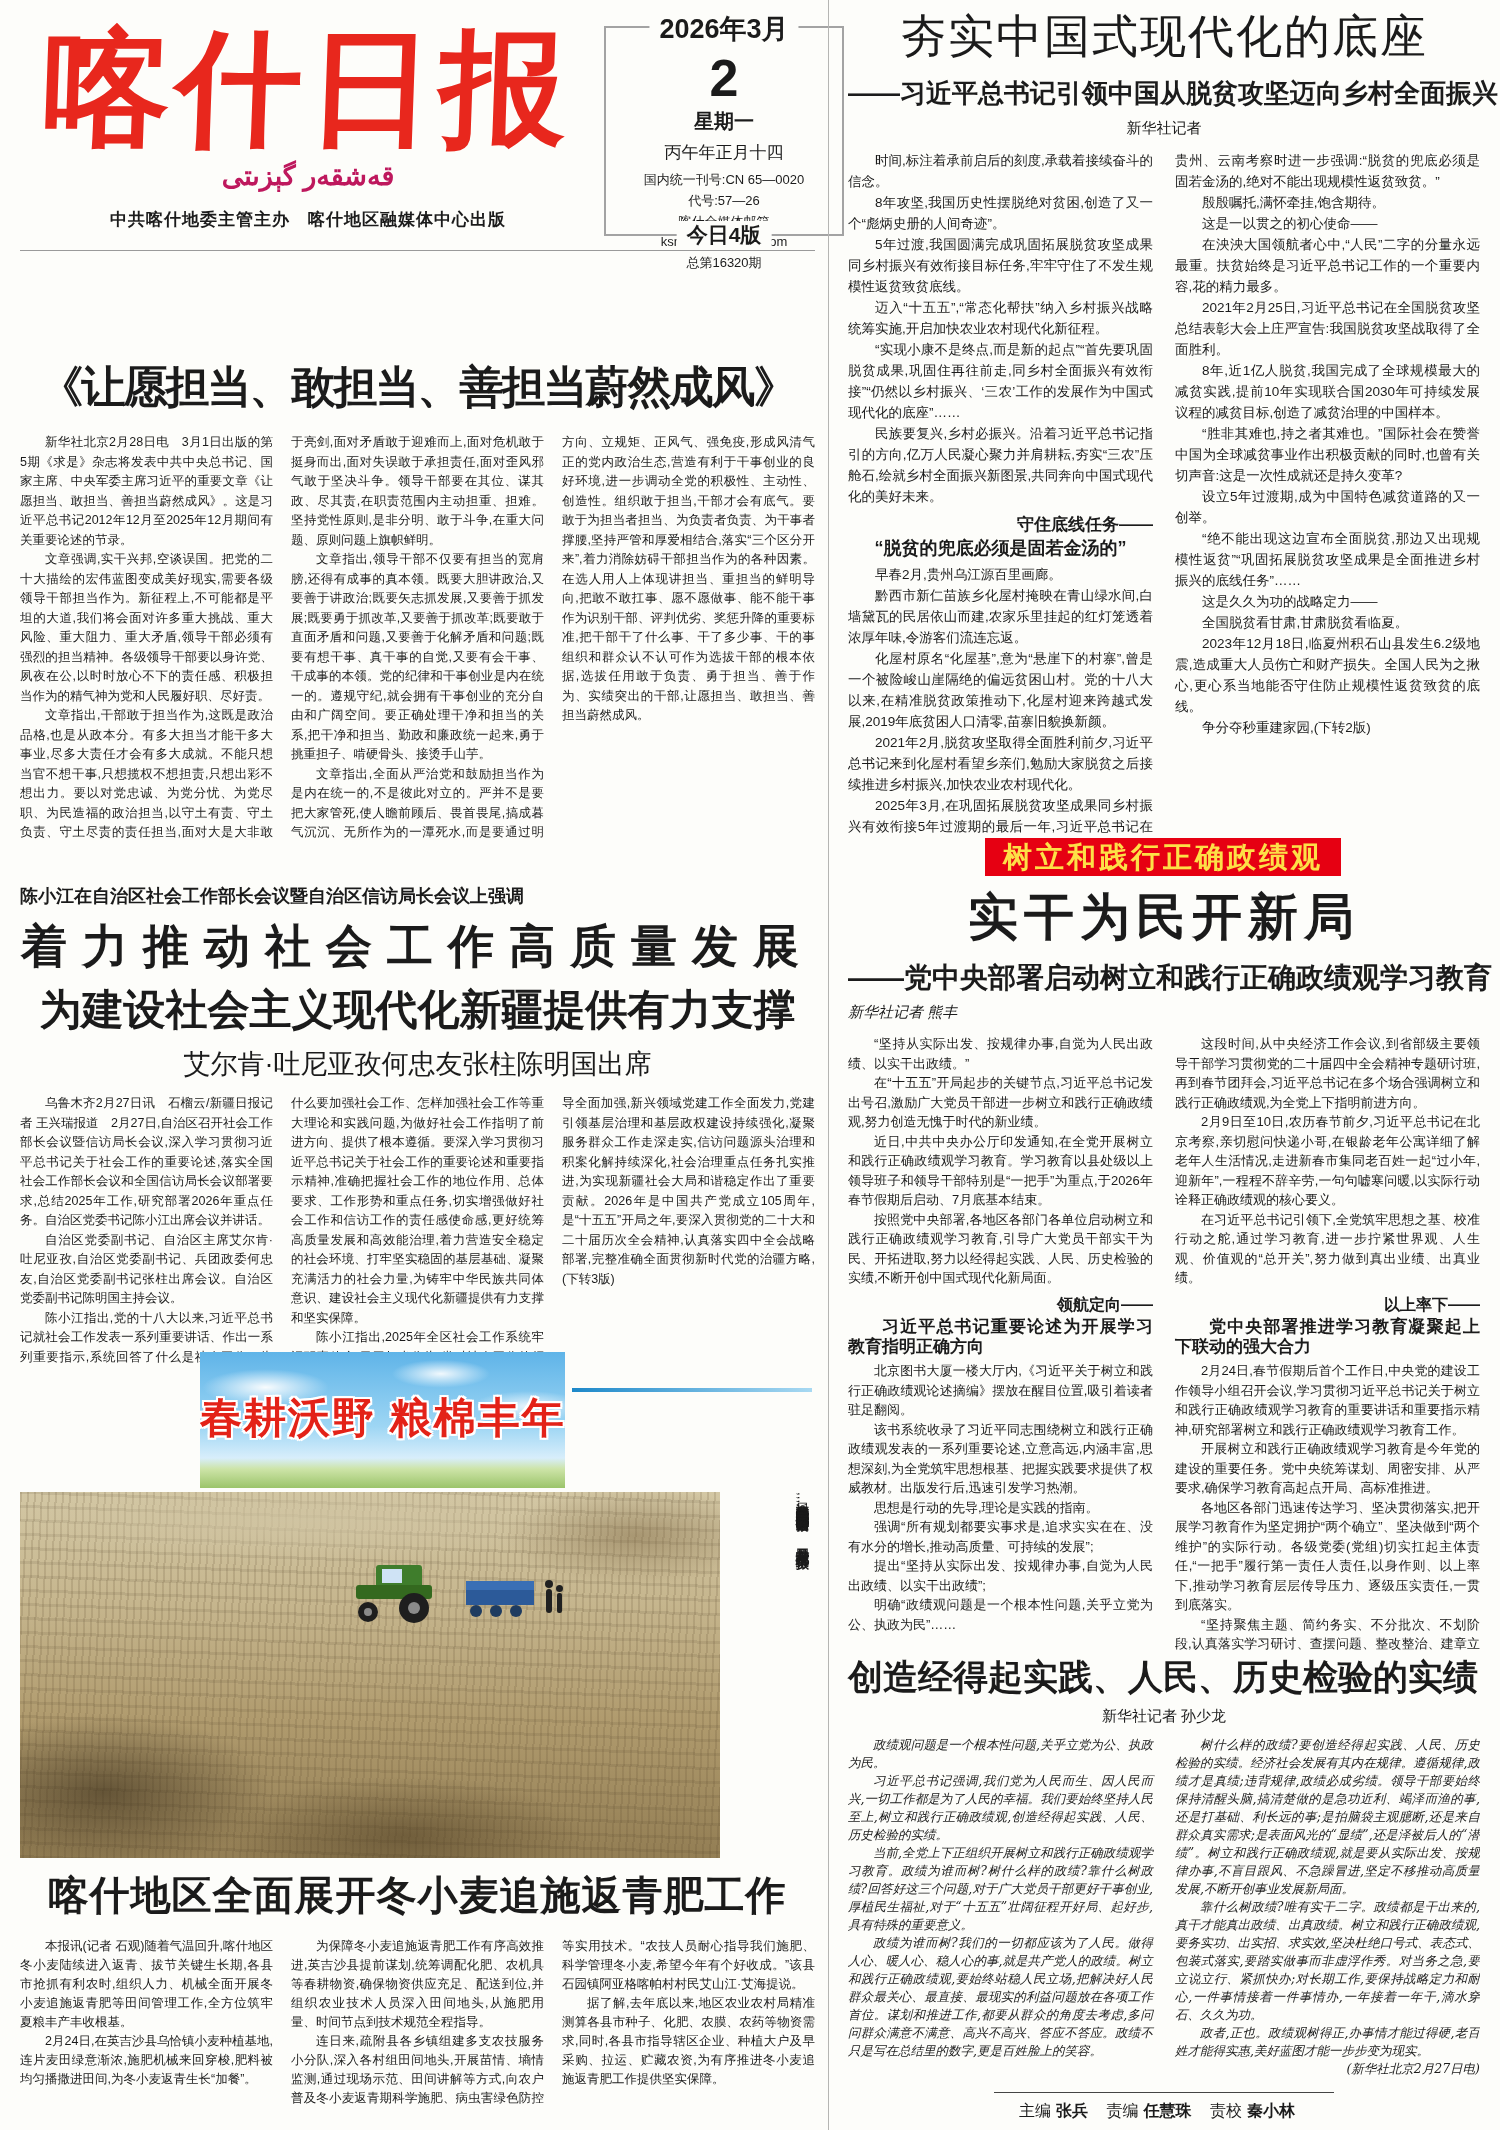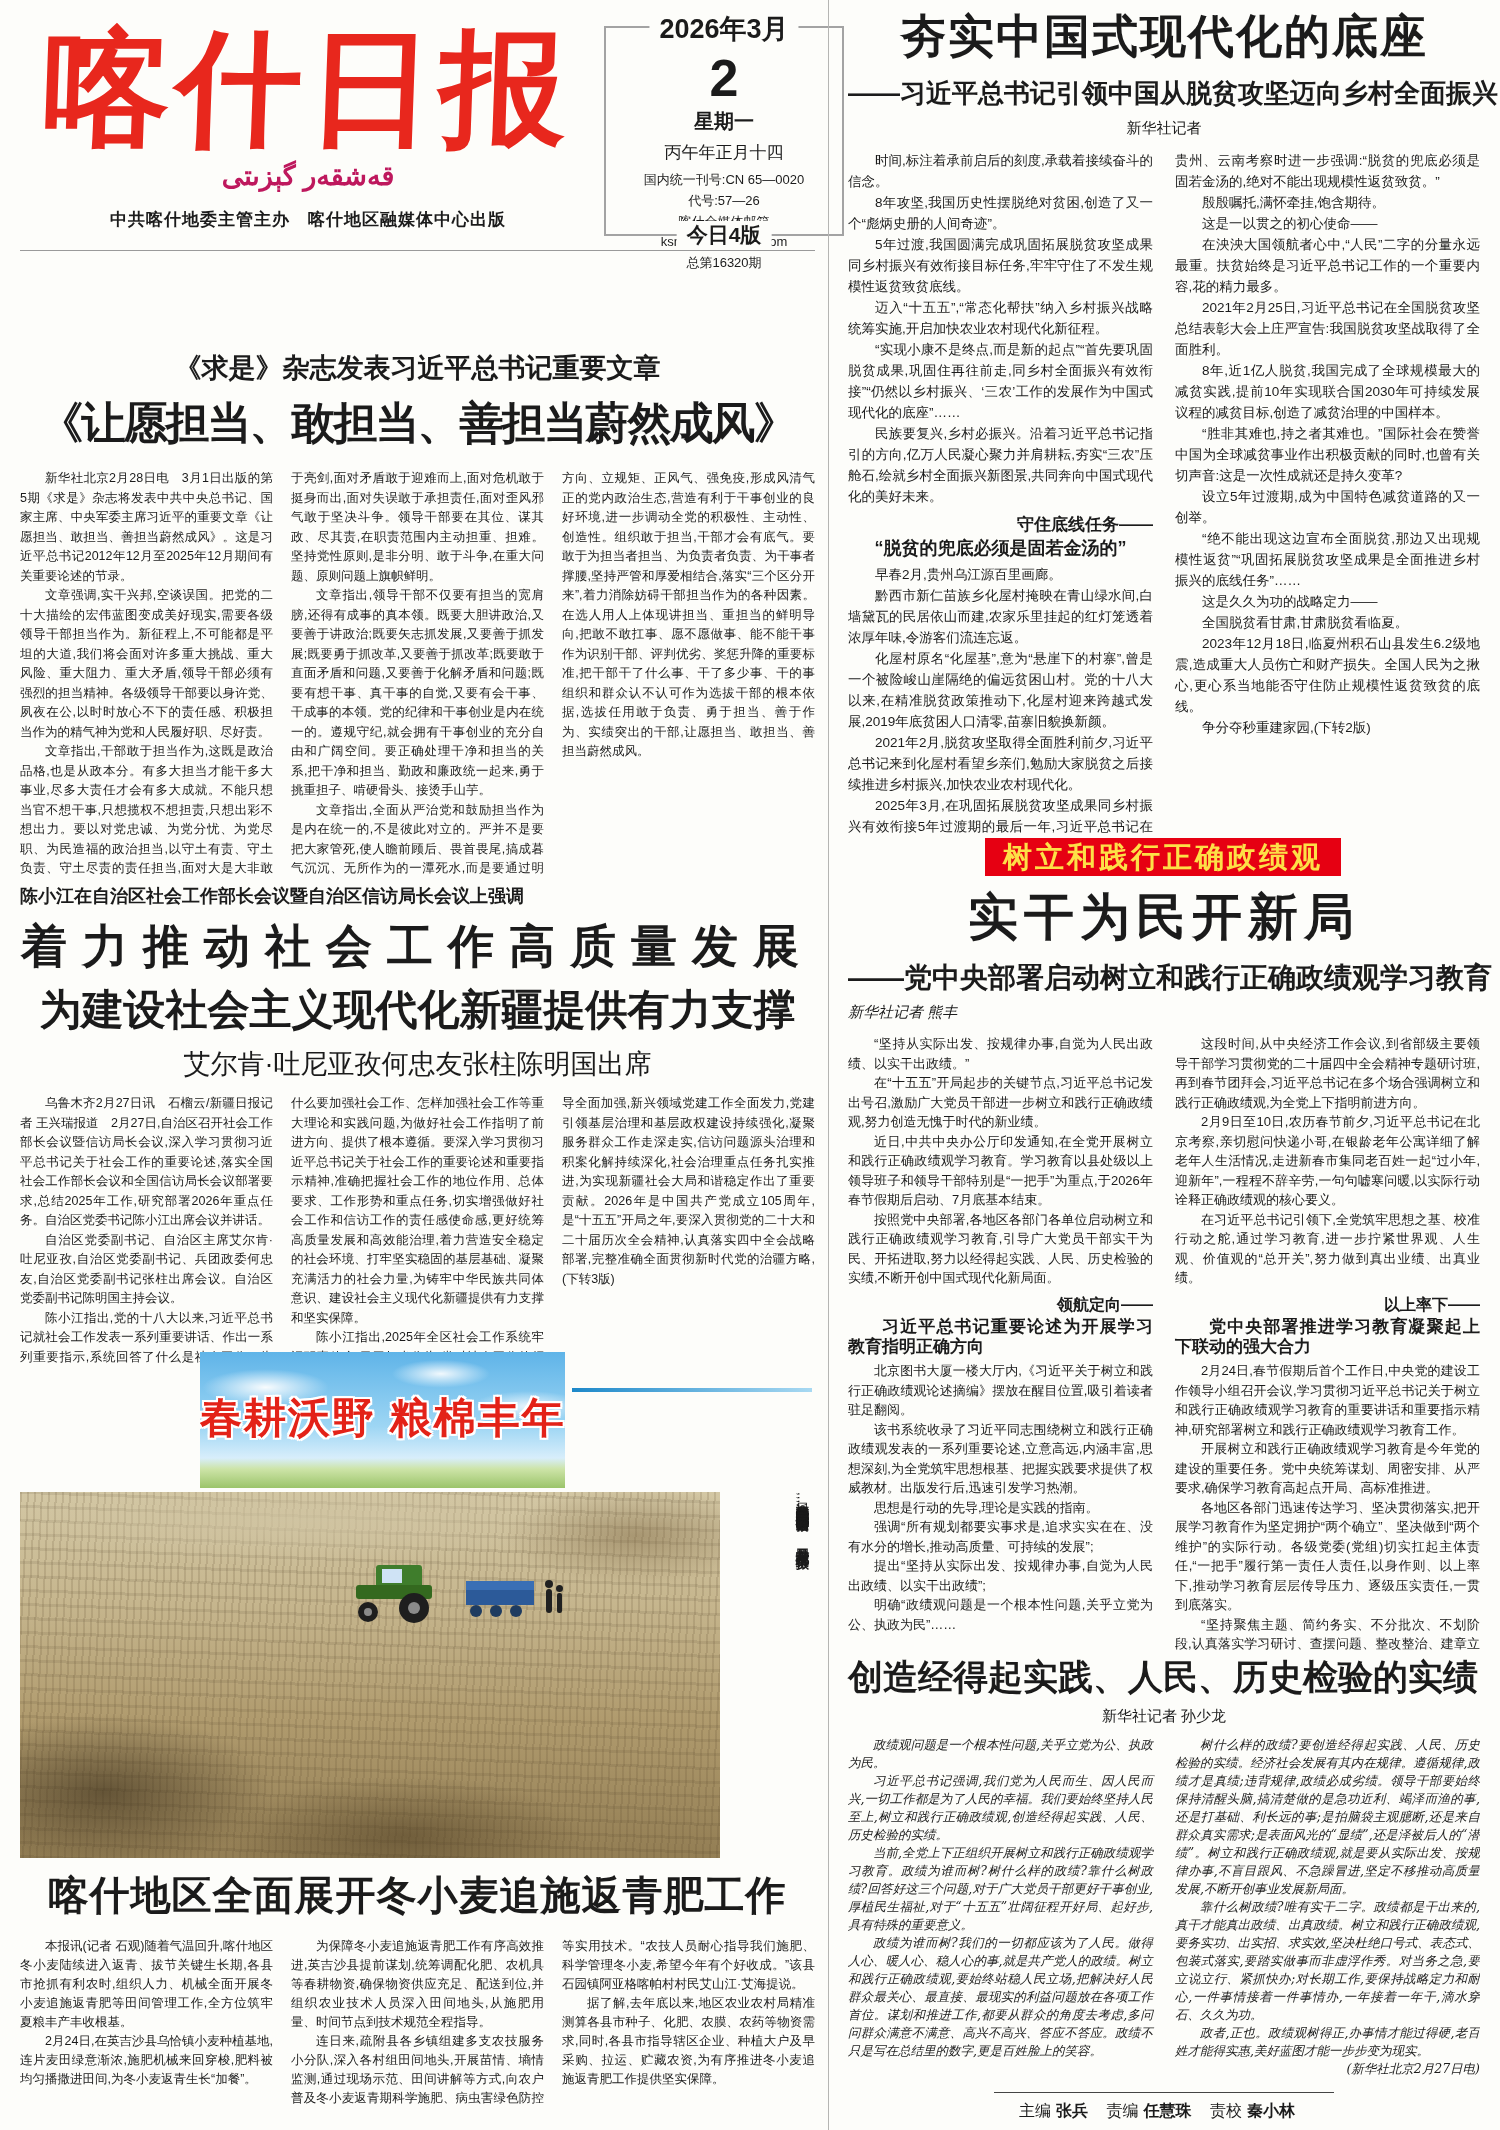--- a/index.html
+++ b/index.html
@@ -88,7 +88,7 @@
 
   
   .dizuo{left:848px;top:6px;width:632px;}
-  .d-head{text-align:center;font-size:46px;font-weight:bold;letter-spacing:2px;white-space:nowrap;}
+  .d-head{text-align:center;font-size:46px;font-weight:normal;letter-spacing:2px;white-space:nowrap;}
   .d-sub{text-align:center;font-size:26px;font-weight:bold;margin-top:8px;white-space:nowrap;}
   .d-byline{text-align:center;font-size:15px;margin-top:8px;}
   .d-body{margin-top:12px;height:688px;overflow:hidden;column-count:2;column-gap:22px;

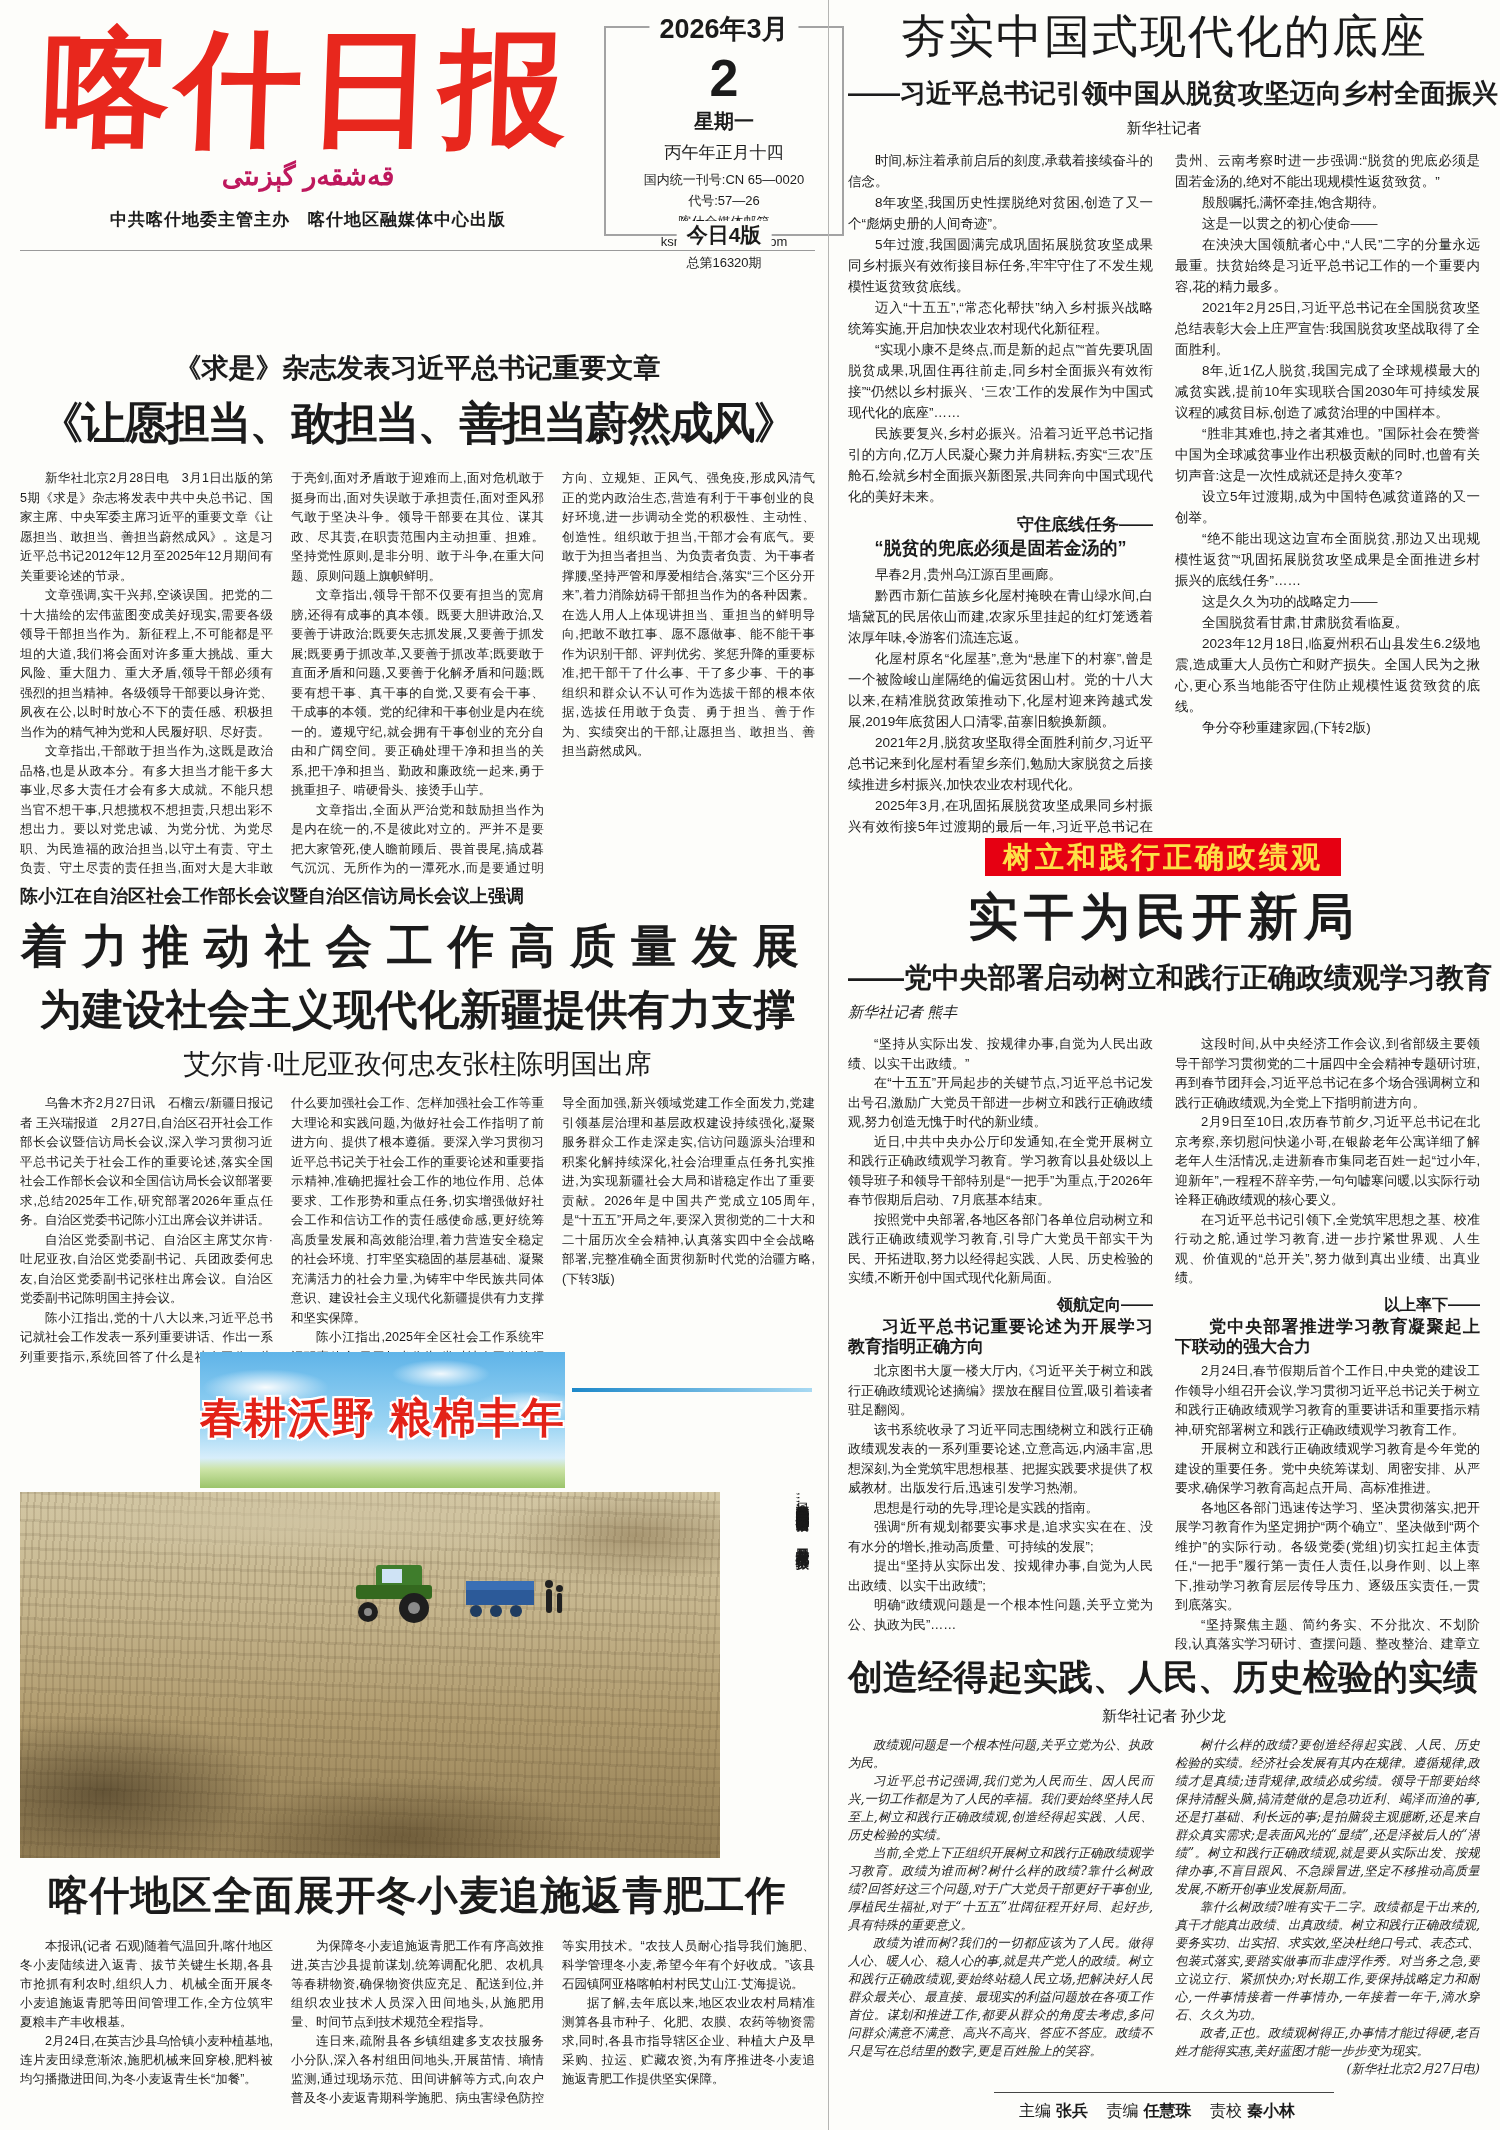--- a/index.html
+++ b/index.html
@@ -155,7 +155,6 @@
   <div class="abs v-divider"></div>
 
   <div class="abs qiushi">
-    <div class="q-kicker">《求是》杂志发表习近平总书记重要文章</div>
     <div class="q-head">《让愿担当、敢担当、善担当蔚然成风》</div>
     <div class="q-body">
         <p class="fl-p">新华社北京2月28日电　3月1日出版的第5期《求是》杂志将发表中共中央总书记、国家主席、中央军委主席习近平的重要文章《让愿担当、敢担当、善担当蔚然成风》。这是习近平总书记2012年12月至2025年12月期间有关重要论述的节录。</p>

